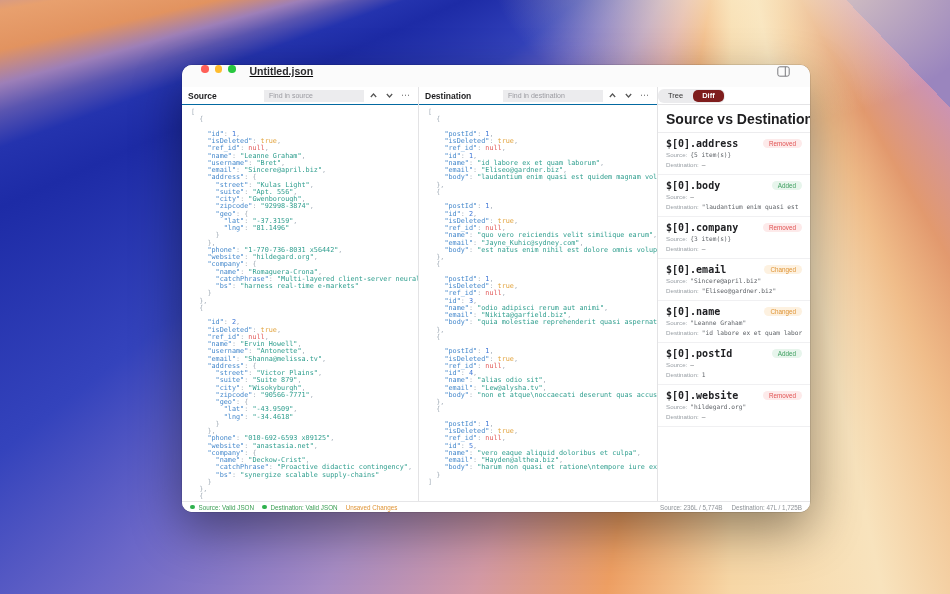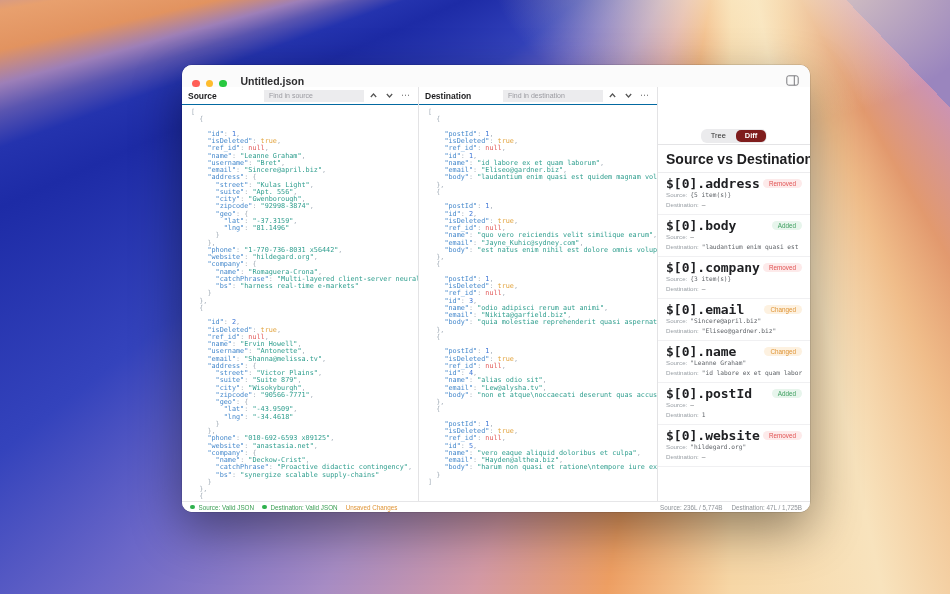--- a/index.html
+++ b/index.html
@@ -25,7 +25,7 @@
     box-shadow:0 18px 50px rgba(0,0,0,.42), 0 0 0 .5px rgba(0,0,0,.18);
     display:flex; flex-direction:column; overflow:hidden;
   }
-  .titlebar { height:22px; flex:none; display:flex; align-items:flex-end; padding:0 10px; background:#fbfbfb; }
+  .titlebar { height:22px; flex:none; display:flex; align-items:flex-start; padding:0 19px; background:#fbfbfb;text-decoration:underline; }
   .traffic { display:flex; gap:6px; }
   .tl { width:7.5px; height:7.5px; border-radius:50%; display:inline-block; }
   .tl.red { background:#ff5f57; } .tl.yellow { background:#febc2e; } .tl.green { background:#28c840; }

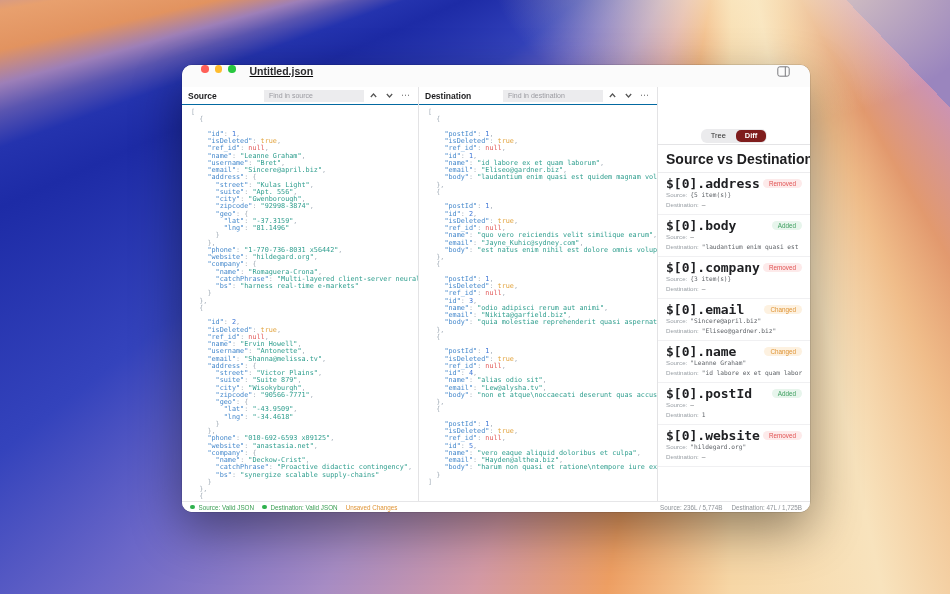--- a/index.html
+++ b/index.html
@@ -52,7 +52,7 @@
   .jb { color:#e2a43f; } .jz { color:#e25c5c; } .jp { color:#a8b2bc; }
 
   
-  .seg-row { height:18px; flex:none; display:flex; align-items:center; justify-content:center; border-bottom:1px solid #e4e4e6;margin-top:40px; }
+  .seg-row { height:18px; flex:none; display:flex; align-items:center; justify-content:flex-start; border-bottom:1px solid #e4e4e6; }
   .seg { display:flex; background:#ebebed; border-radius:6px; padding:1px; gap:1px; }
   .seg-btn { font-size:7.5px; padding:1.5px 9px; border-radius:5px; color:#333; cursor:pointer; }
   .seg-btn.active { background:#7f1d1d; color:#fff; font-weight:700; }

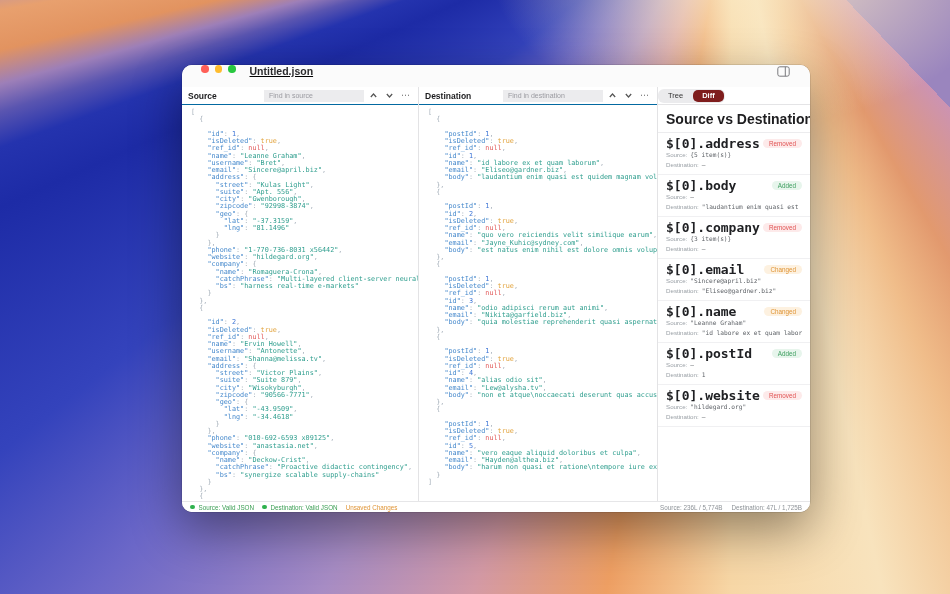--- a/index.html
+++ b/index.html
@@ -64,7 +64,7 @@
 
   .diff-entry { padding:4px 8px 5px; border-bottom:1px solid #f0f0f2; }
   .de-top { display:flex; justify-content:space-between; align-items:center; height:13px; }
-  .de-path { font-family:"DejaVu Sans Mono",monospace; font-size:13px; font-weight:700; color:#202124; }
+  .de-path { font-family:"DejaVu Sans Mono",monospace; font-size:10px; font-weight:700; color:#202124; }
   .de-badge { font-size:6.3px; padding:1px 6px; border-radius:8px; flex:none; }
   .b-rm  { background:#fdeaea; color:#e05252; }
   .b-add { background:#e7f5ec; color:#3d9e5f; }

